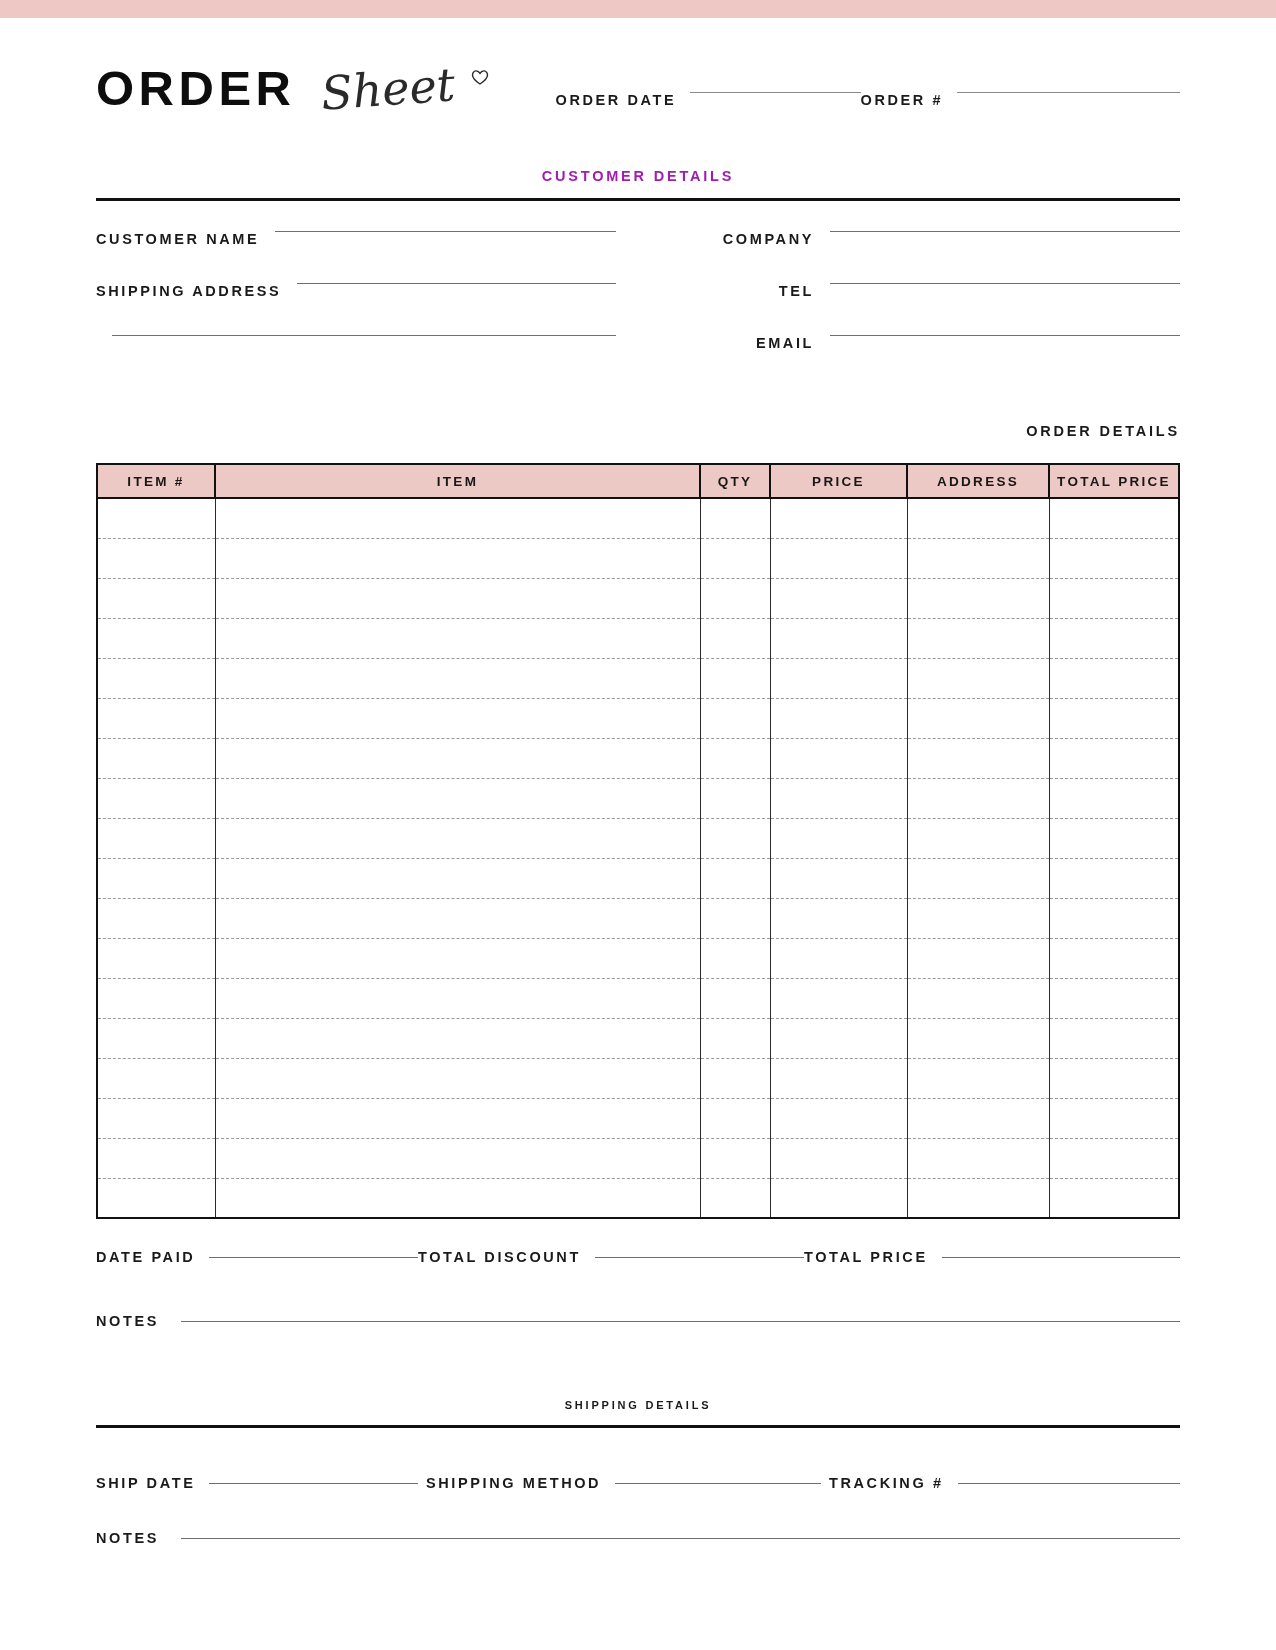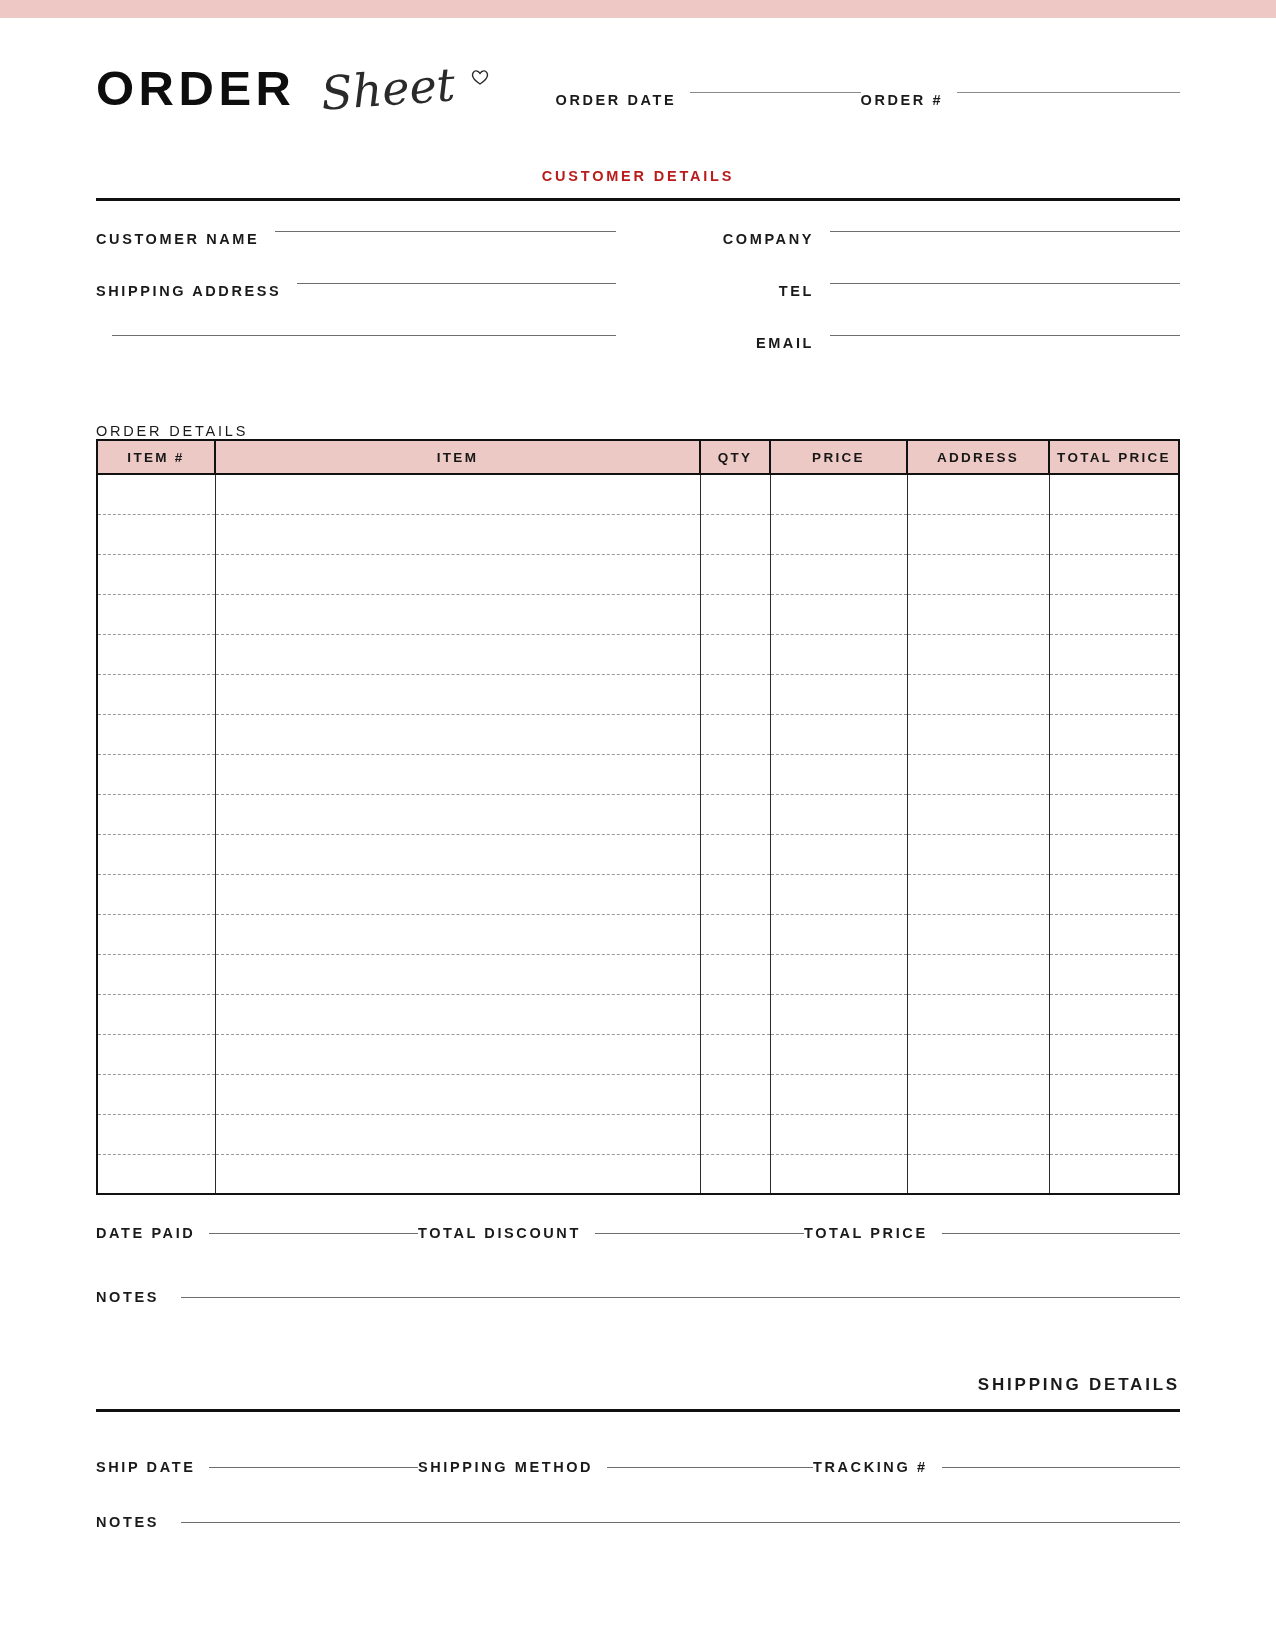--- a/index.html
+++ b/index.html
@@ -92,7 +92,7 @@
     font-size: 14.5px;
     font-weight: 700;
     letter-spacing: 2.8px;
-    color: #b91c1c;
+    color: #a21caf;
     margin-top: 30px;
   }
   .section-bar {

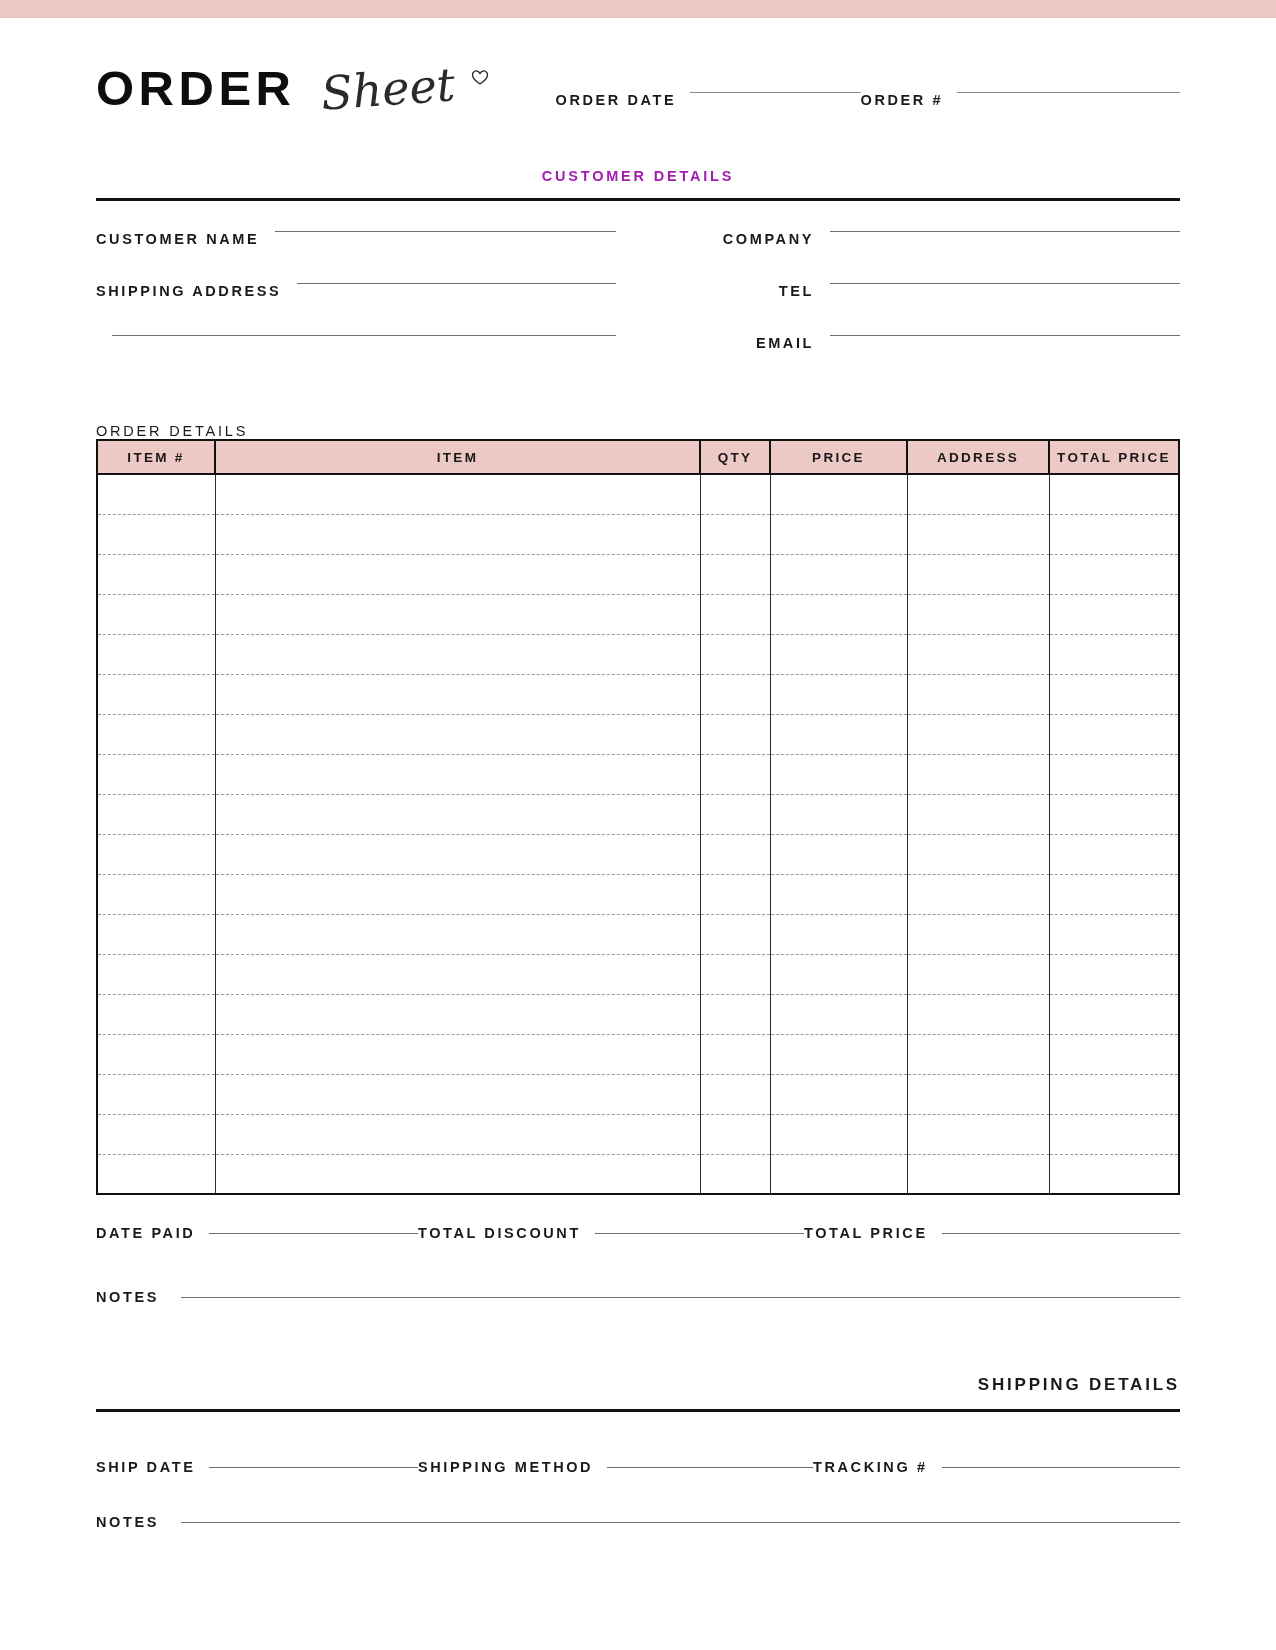--- a/index.html
+++ b/index.html
@@ -122,13 +122,13 @@
 
   
   .order-head {
-    text-align: left;
+    text-align: right;
     font-size: 14.5px;
-    font-weight: 400;
+    font-weight: 700;
     letter-spacing: 2.8px;
     color: #1a1a1a;
     margin-top: 36px;
-    margin-bottom: 0;
+    margin-bottom: 24px;
   }
 
   .order-table {

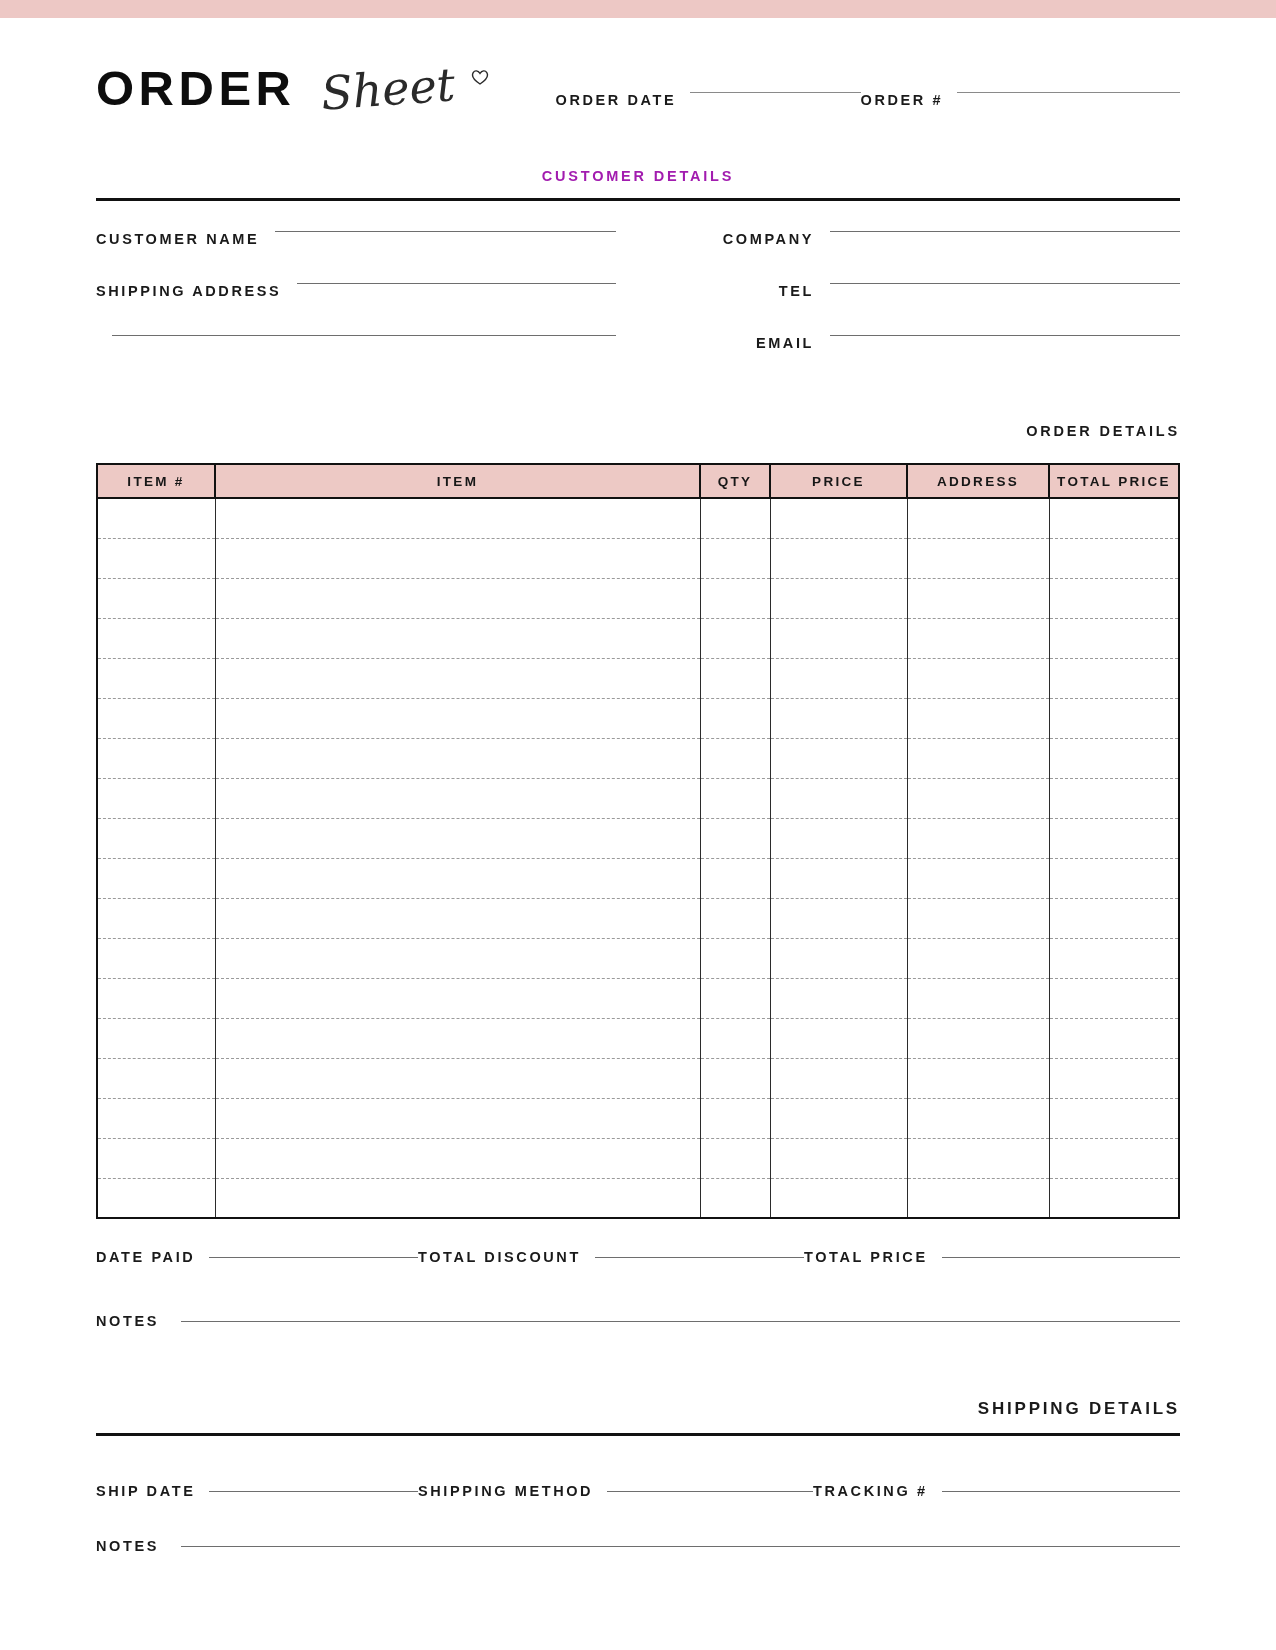--- a/index.html
+++ b/index.html
@@ -191,8 +191,8 @@
 
   
   .ship-head {
-    text-align: right;
-    font-size: 17px;
+    text-align: center;
+    font-size: 11px;
     font-weight: 700;
     letter-spacing: 2.8px;
     color: #1a1a1a;

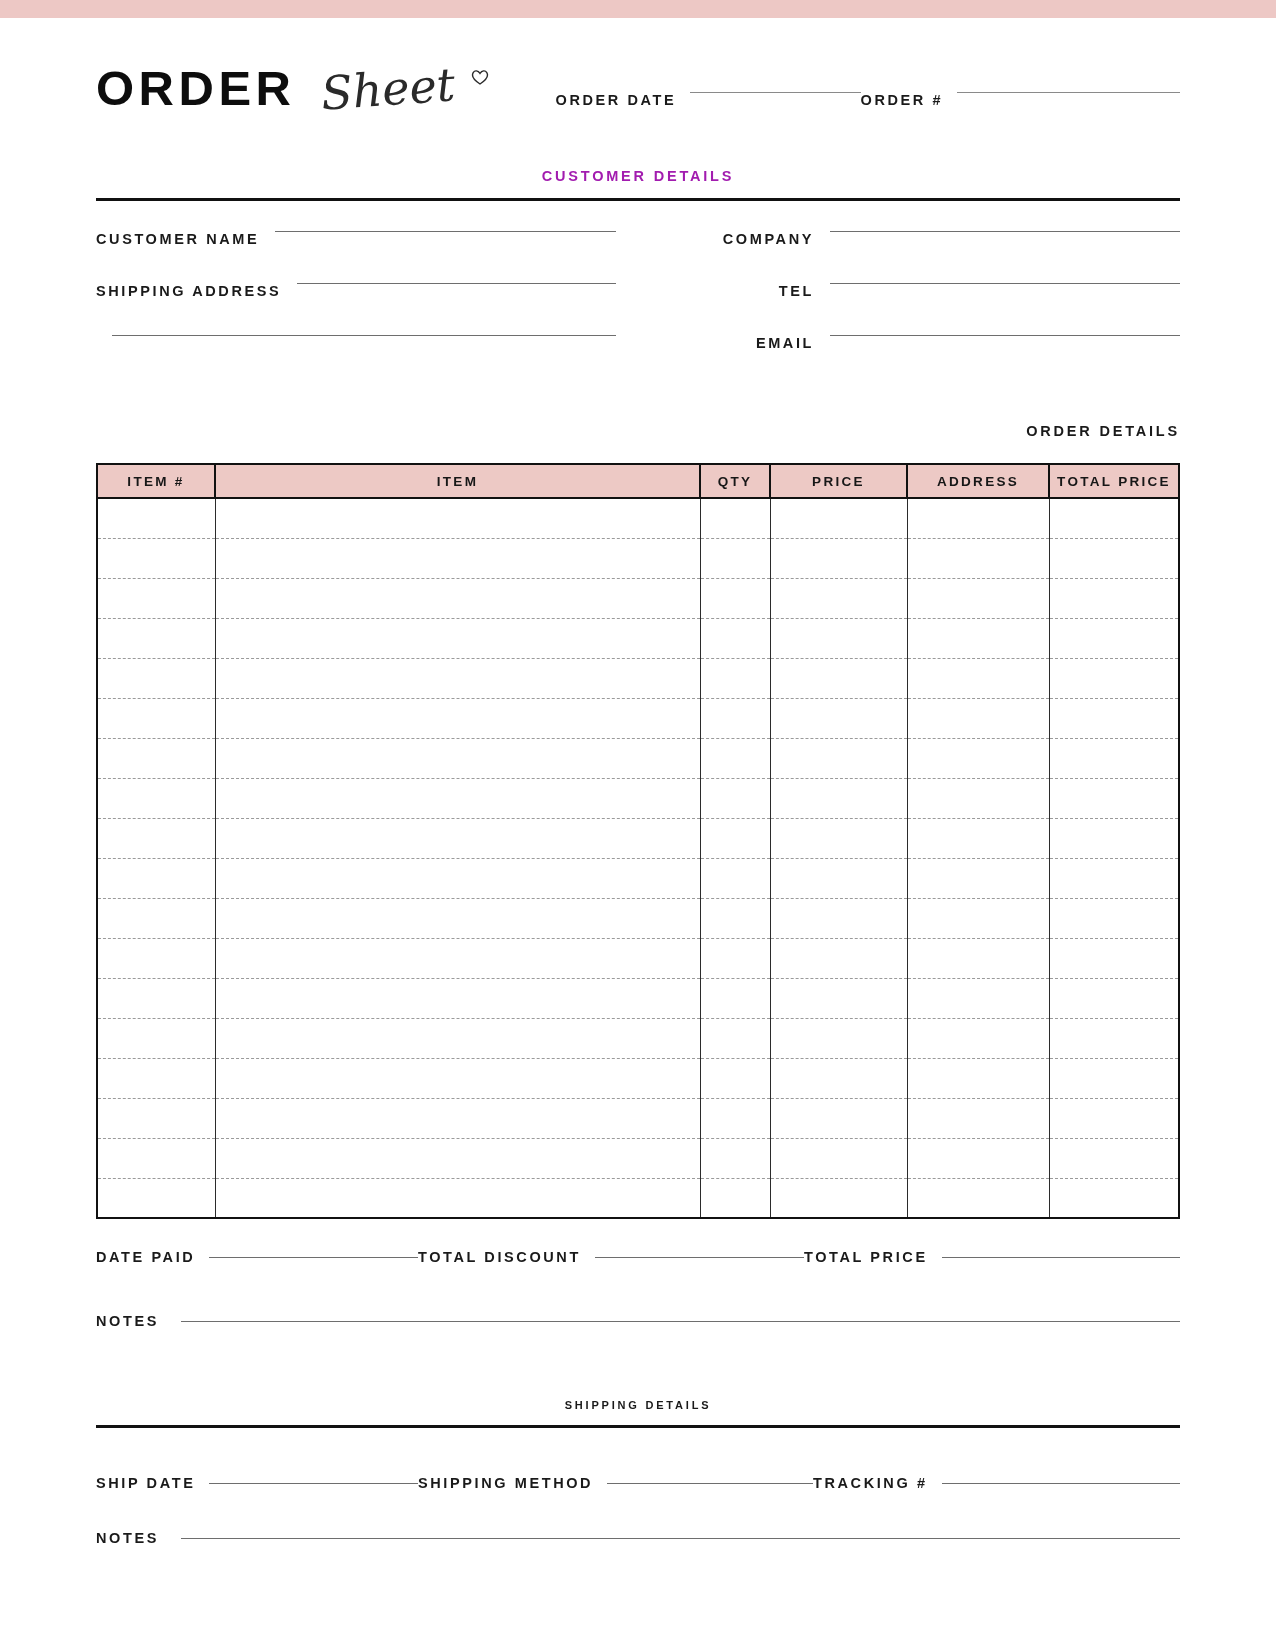--- a/index.html
+++ b/index.html
@@ -208,6 +208,7 @@
     align-items: center;
     margin-top: 38px;
     height: 34px;
+    gap: 8px;
   }
   .sc-1 { width: 322px; display: flex; align-items: center; }
   .sc-2 { width: 395px; display: flex; align-items: center; }

